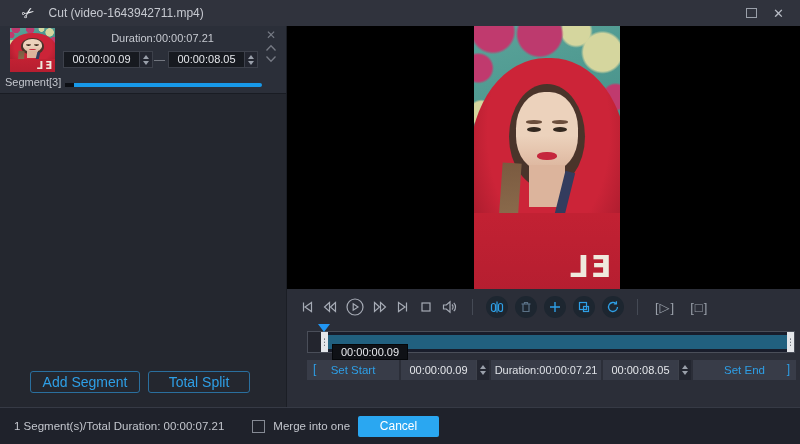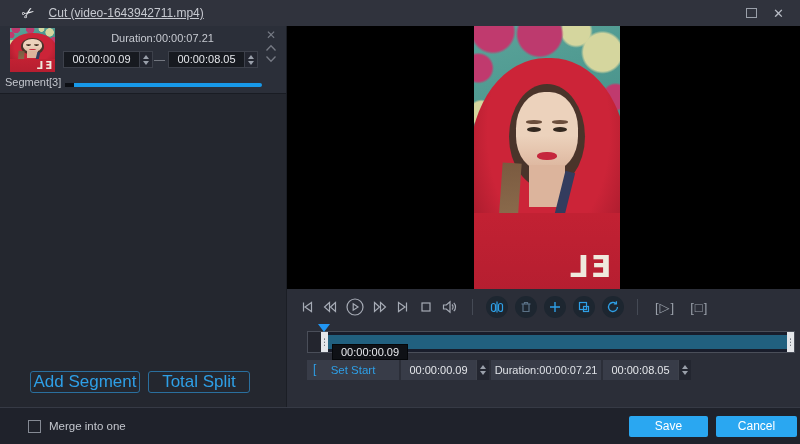--- a/index.html
+++ b/index.html
@@ -10,7 +10,7 @@
   
   .titlebar { position:absolute; top:0; left:0; width:800px; height:26px; background:#30333d; display:flex; align-items:center; }
   .scissors { margin-left:22px; font-size:15px; color:#eceef2; transform:rotate(-35deg); display:inline-block; }
-  .title { margin-left:14px; font-size:12px; color:#c6c9d0;text-decoration:underline; }
+  .title { margin-left:14px; font-size:12px; color:#c6c9d0; }
   .winbtns { margin-left:auto; display:flex; align-items:center; gap:16px; margin-right:16px; }
   .maxbtn { width:11px; height:10px; border:1px solid #9aa0aa; }
   .closebtn { color:#b9bdc6; font-size:13px; line-height:1; }

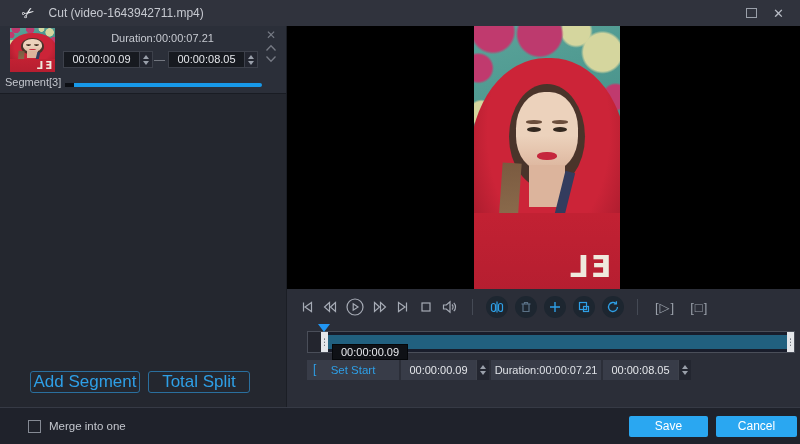--- a/index.html
+++ b/index.html
@@ -312,6 +312,10 @@
             <span class="arr-dn"></span>
           </span>
       </div>
+      <div class="tbox tb5">
+        <span class="blue-label">Set End</span>
+        <span class="br br-close">]</span>
+      </div>
     </div>
   </div>
 

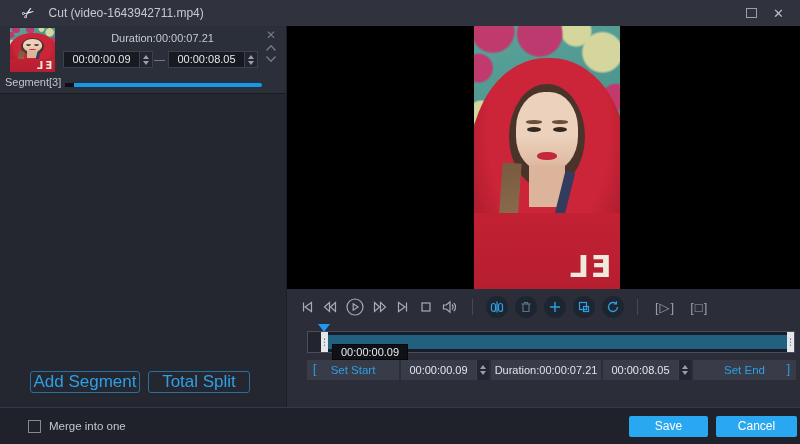--- a/index.html
+++ b/index.html
@@ -34,7 +34,7 @@
   .seg-ctrls { position:absolute; right:9px; top:3px; display:flex; flex-direction:column; align-items:center; gap:3px; }
   .seg-x { font-size:12px; color:#767a84; line-height:1; }
   .chev { display:block; }
-  .panel-btn { position:absolute; height:22px; border:1px solid #2a6f9e; border-radius:3px; color:#2e9fe6; font-size:17px; text-align:center; line-height:20px; background:transparent; }
+  .panel-btn { position:absolute; height:22px; border:1px solid #2a6f9e; border-radius:3px; color:#2e9fe6; font-size:14px; text-align:center; line-height:20px; background:transparent; }
   .btn-add { left:30px; top:345px; width:110px; }
   .btn-fast { left:148px; top:345px; width:102px; }
 

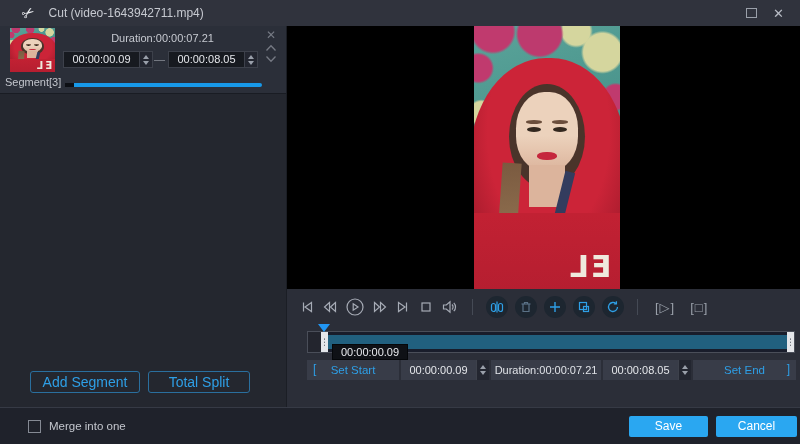--- a/index.html
+++ b/index.html
@@ -320,6 +320,7 @@
   </div>
 
   <div class="footer">
+    <span class="summary">1 Segment(s)/Total Duration: 00:00:07.21</span>
     <div class="merge">
       <span class="cb"></span>
       <span class="merge-label">Merge into one</span>

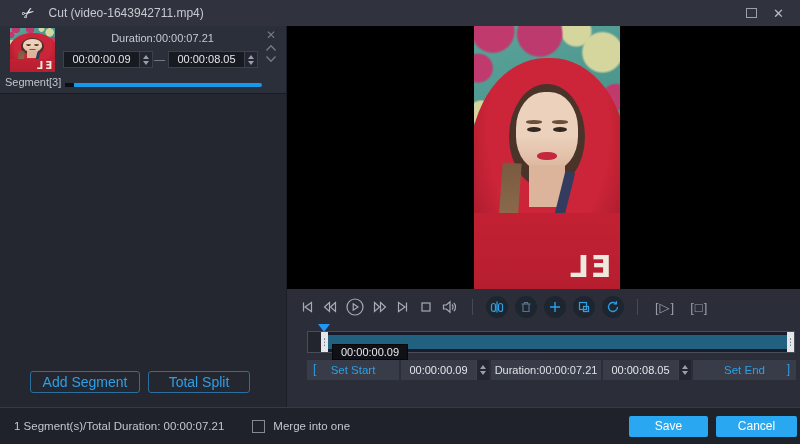--- a/index.html
+++ b/index.html
@@ -325,7 +325,6 @@
       <span class="cb"></span>
       <span class="merge-label">Merge into one</span>
     </div>
-    <div class="fbtn save">Save</div>
     <div class="fbtn cancel">Cancel</div>
   </div>
 

